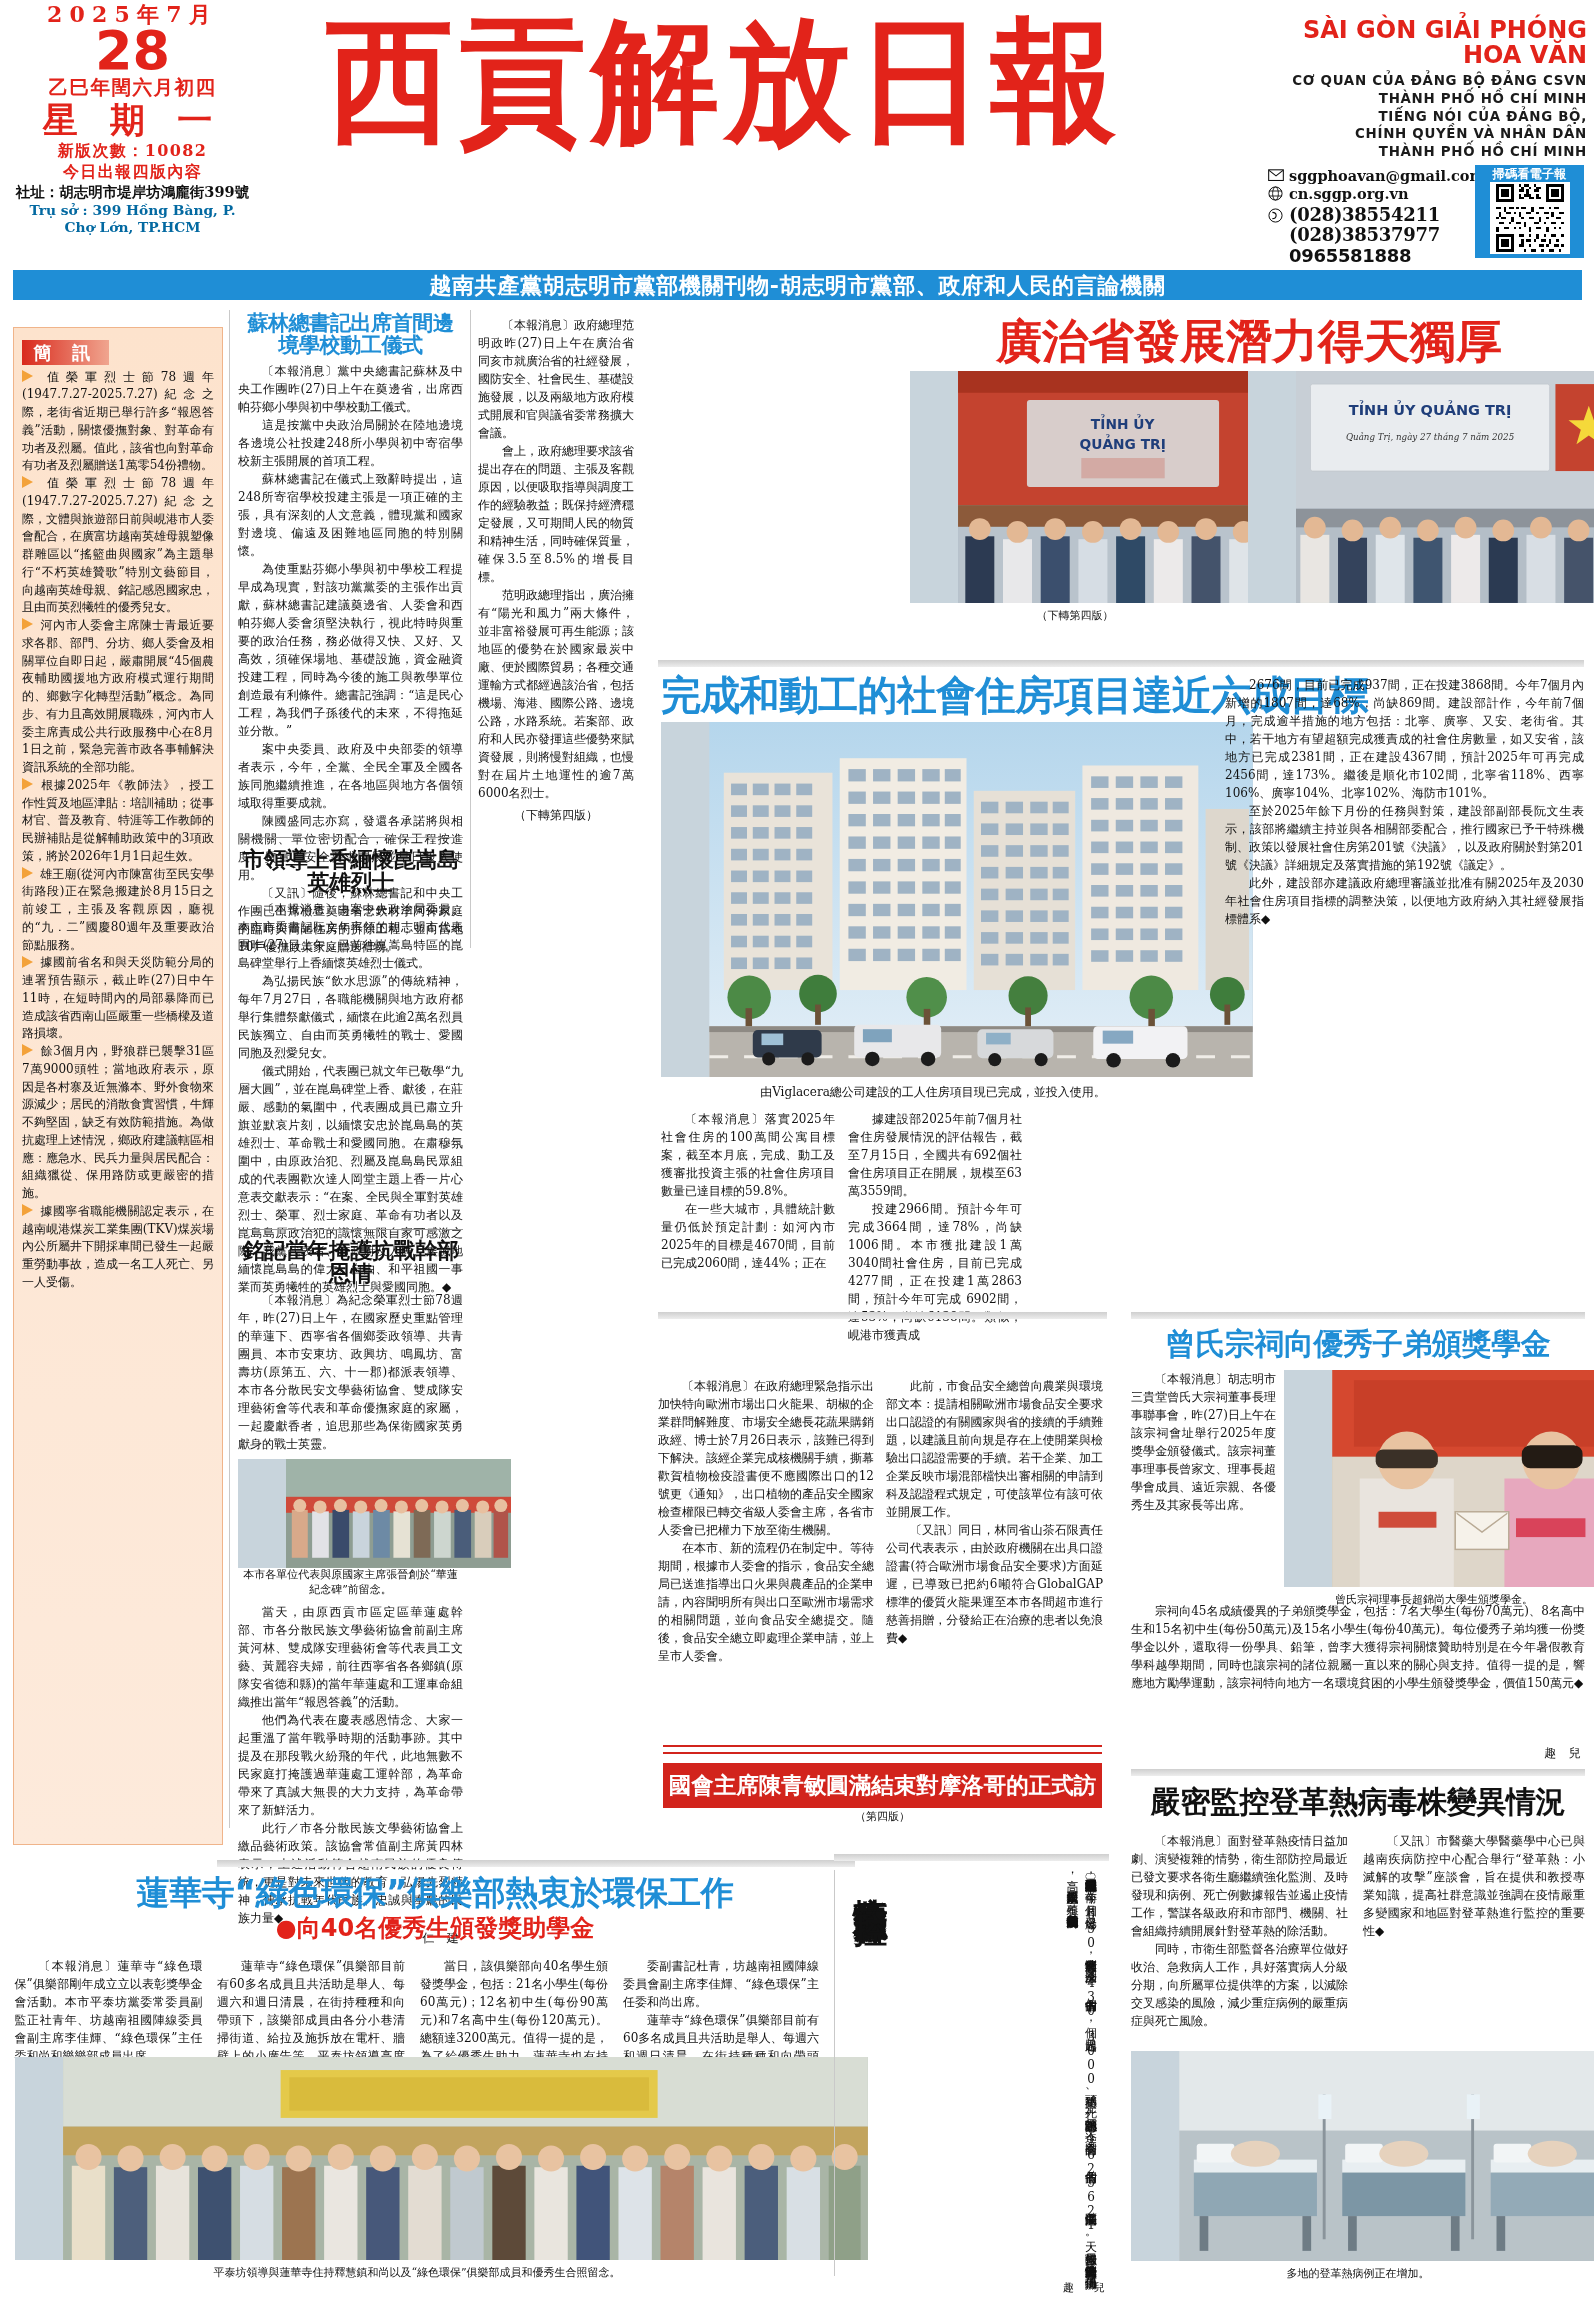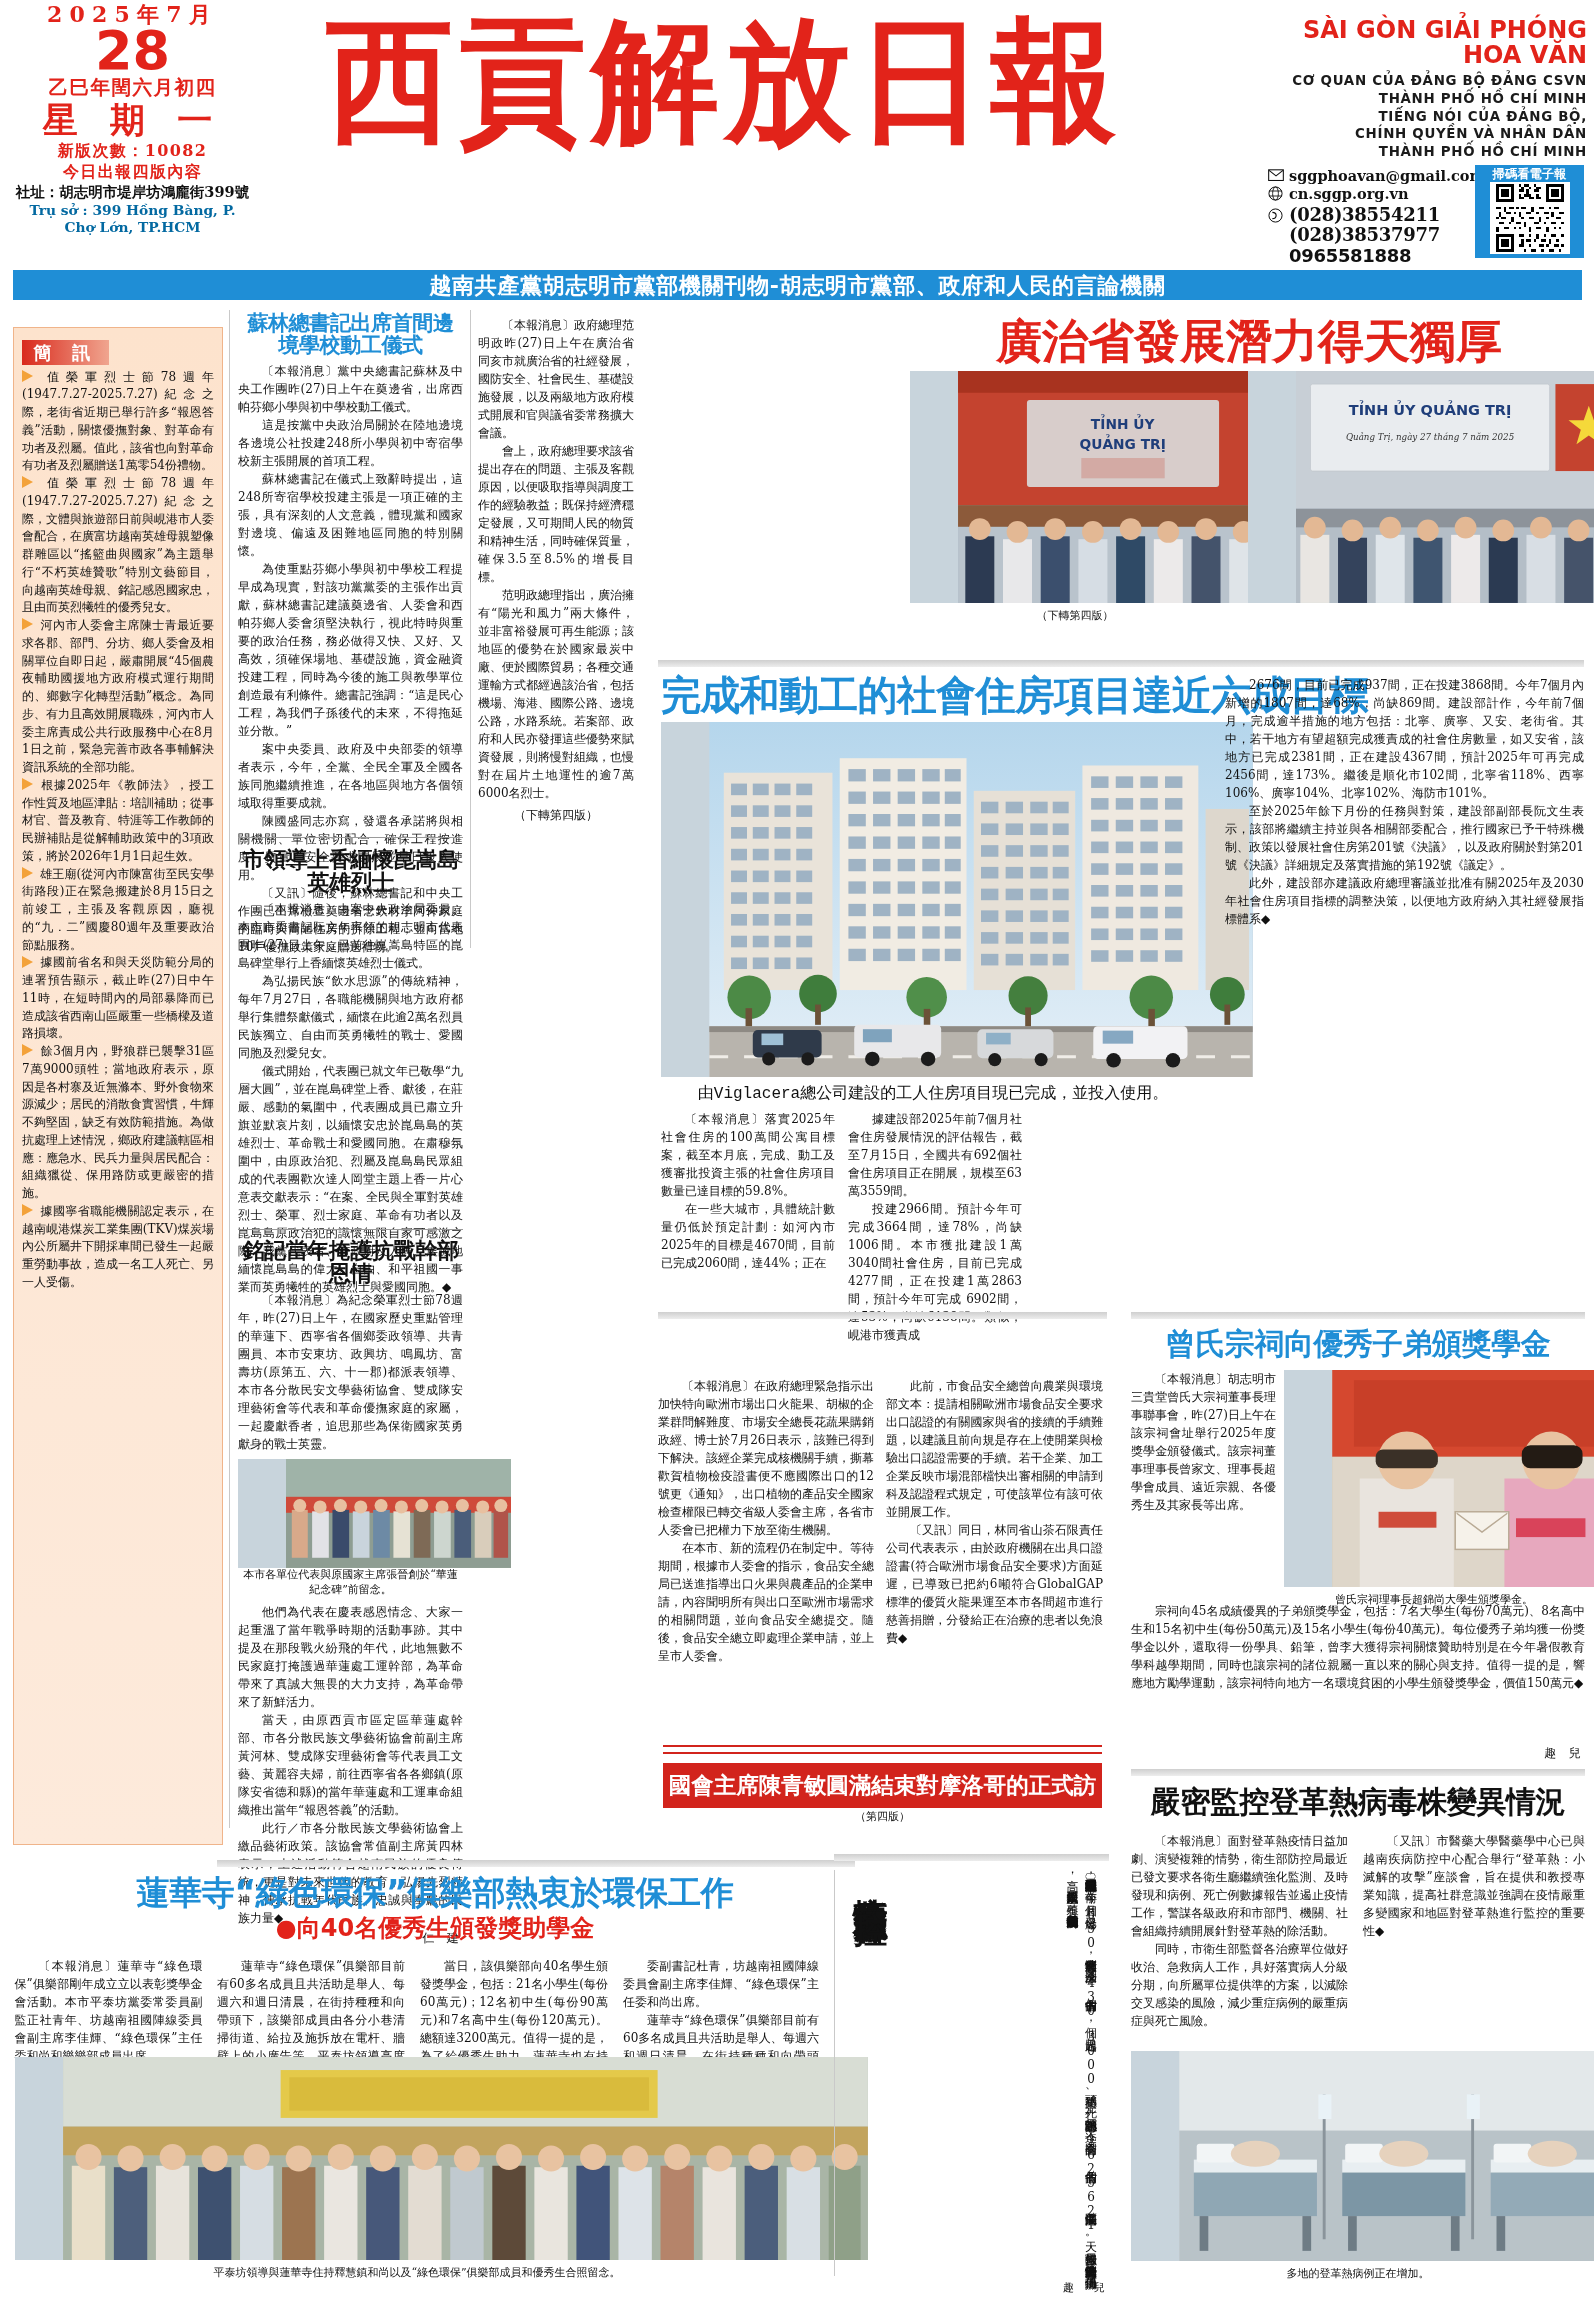--- a/index.html
+++ b/index.html
@@ -664,7 +664,7 @@
     </svg>
   </div>
 
-  <div class="caption" style="position:absolute;left:661px;top:1084px;width:544px;font-size:16px;font-family:Liberation Mono, monospace;">由Viglacera總公司建設的工人住房項目現已完成，並投入使用。</div>
+  <div class="caption" style="position:absolute;left:661px;top:1084px;width:544px;font-size:12px;">由Viglacera總公司建設的工人住房項目現已完成，並投入使用。</div>
 
   <div class="body-txt" style="position:absolute;left:661px;top:1110px;width:174px;">
     <p>〔本報消息〕落實2025年社會住房的100萬間公寓目標案，截至本月底，完成、動工及獲審批投資主張的社會住房項目數量已達目標的59.8%。</p>

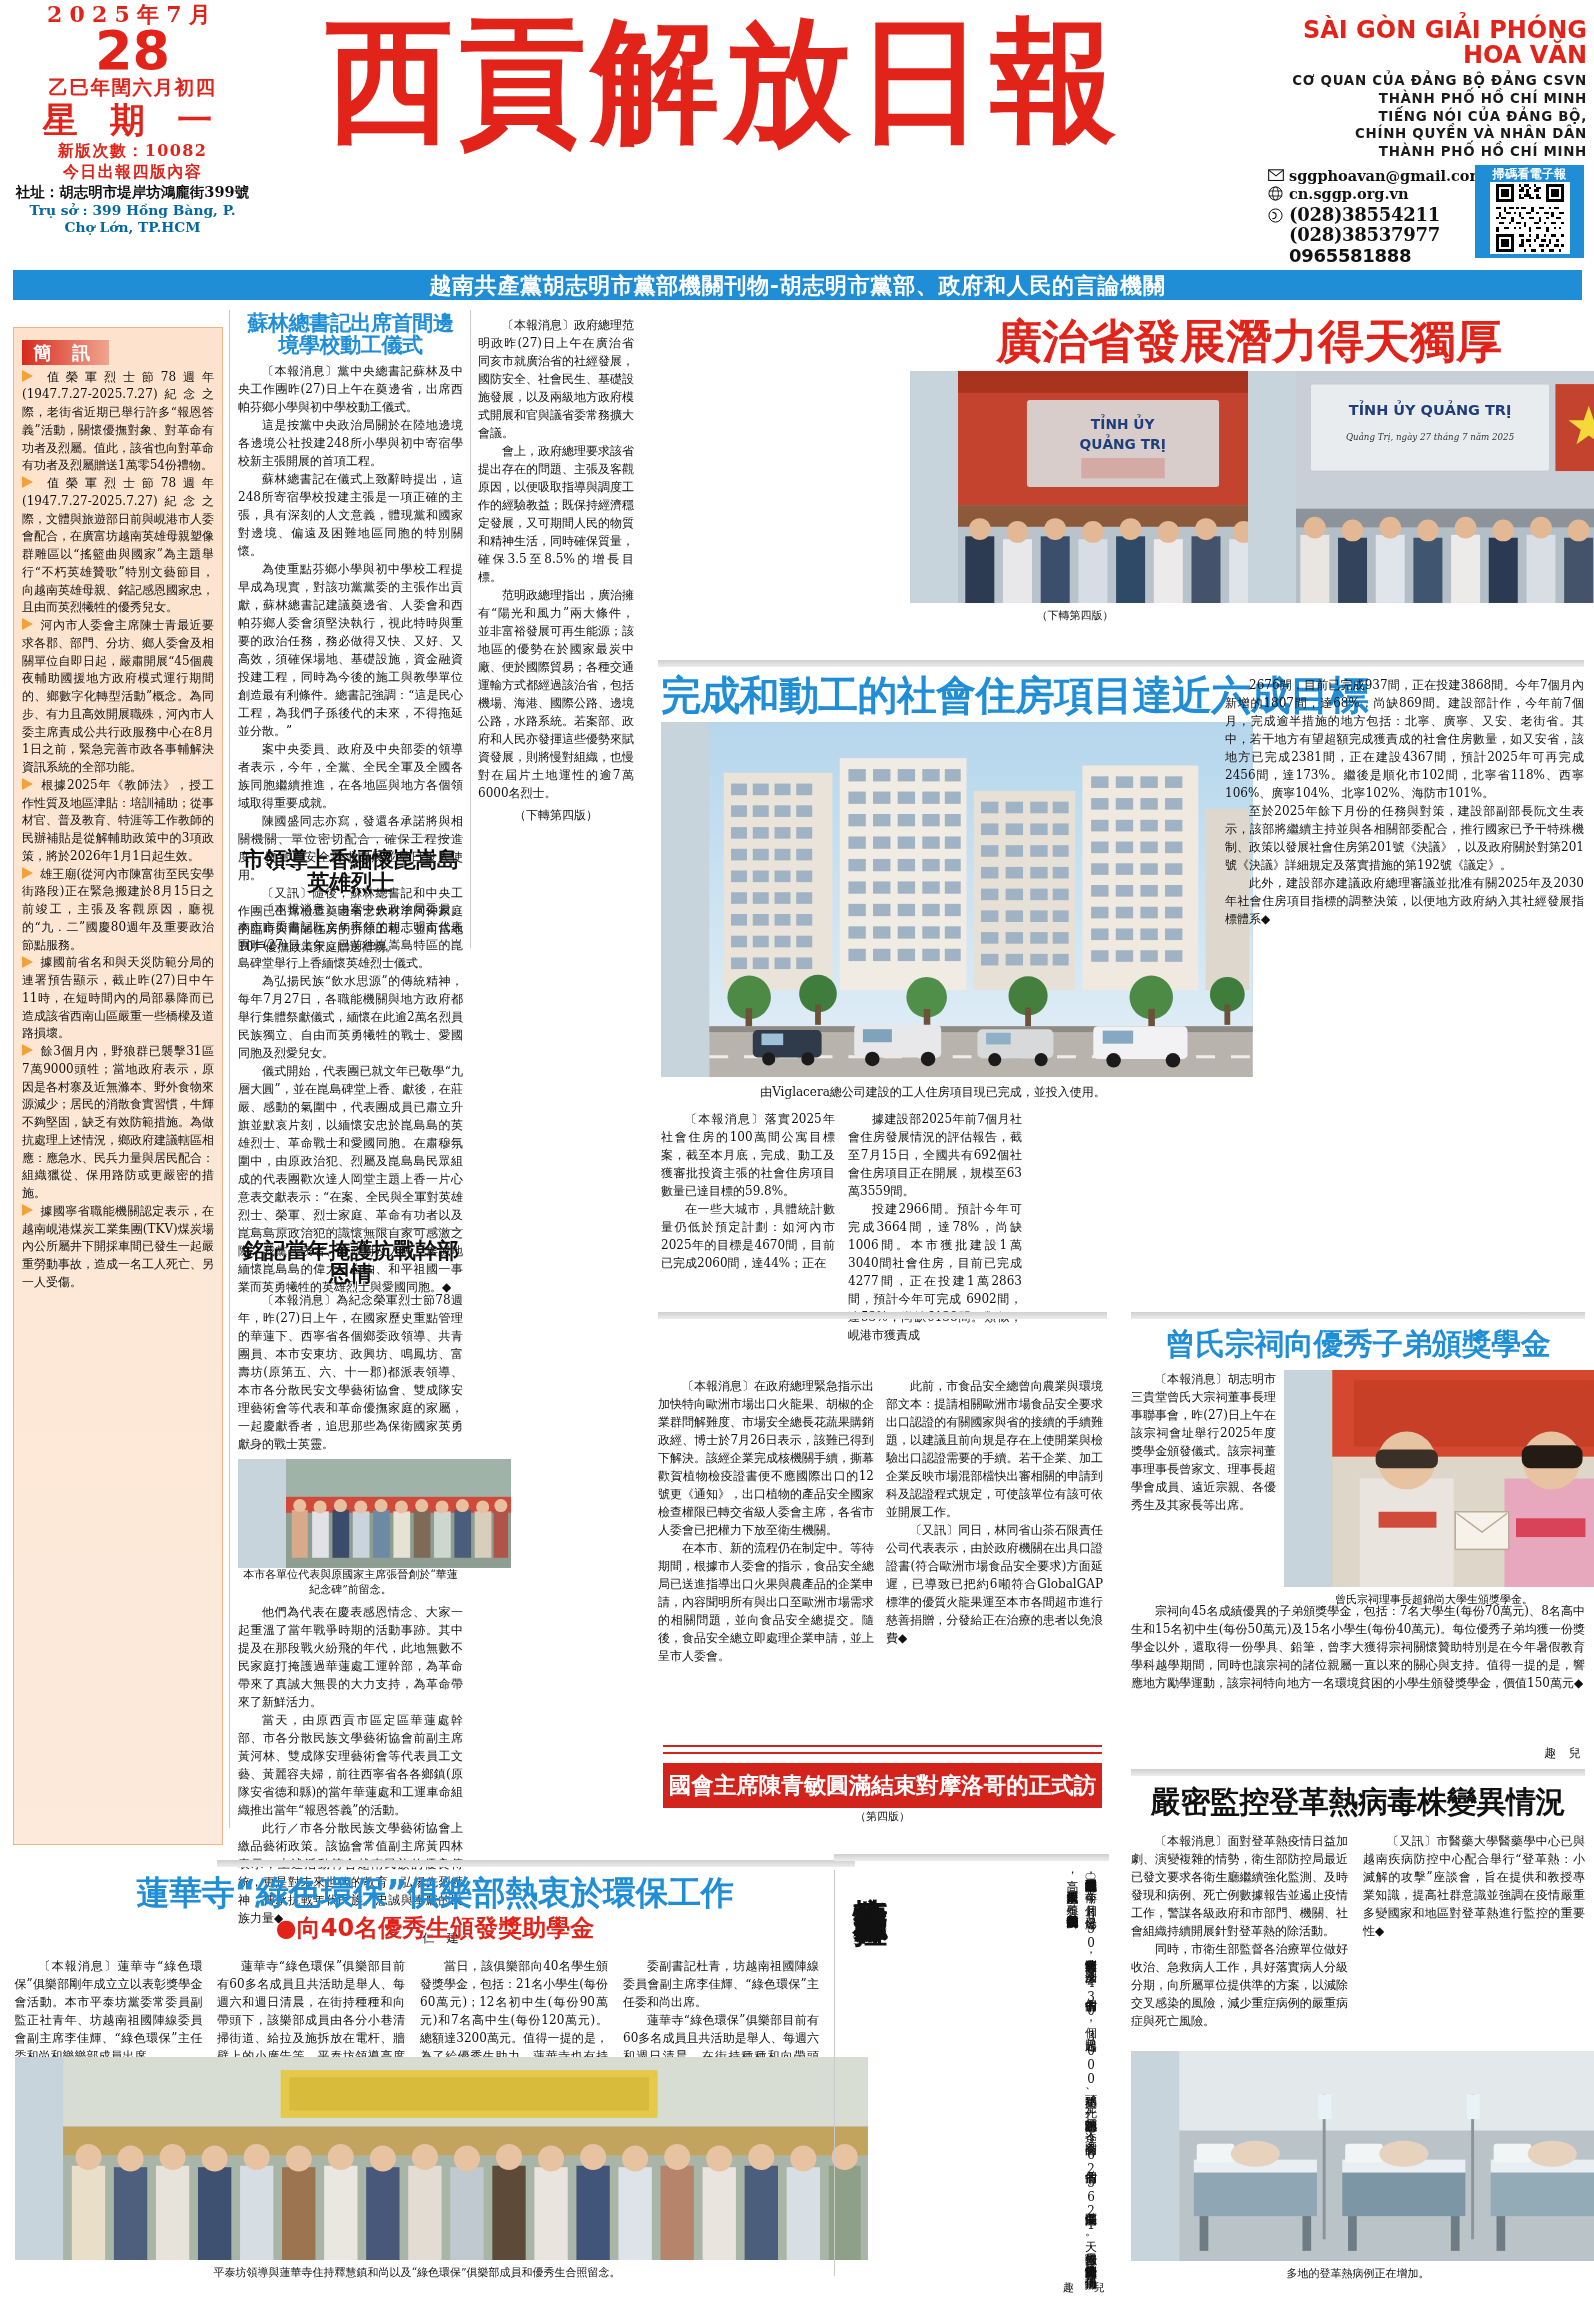--- a/index.html
+++ b/index.html
@@ -342,8 +342,8 @@
     </div>
     <div class="caption" style="margin-top:5.8px;">本市各單位代表與原國家主席張晉創於“華蓮紀念碑”前留念。</div>
     <div class="body-txt" style="margin-top:5.8px;">
+      <p>當天，由原西貢市區定區華蓮處幹部、市各分散民族文學藝術協會前副主席黃河林、雙成隊安理藝術會等代表員工文藝、黃麗容夫婦，前往西寧省各各鄉鎮(原隊安省德和縣)的當年華蓮處和工運車命組織推出當年“報恩答義”的活動。</p>
       <p>他們為代表在慶表感恩情念、大家一起重溫了當年戰爭時期的活動事跡。其中提及在那段戰火紛飛的年代，此地無數不民家庭打掩護過華蓮處工運幹部，為革命帶來了真誠大無畏的大力支持，為革命帶來了新鮮活力。</p>
-      <p>當天，由原西貢市區定區華蓮處幹部、市各分散民族文學藝術協會前副主席黃河林、雙成隊安理藝術會等代表員工文藝、黃麗容夫婦，前往西寧省各各鄉鎮(原隊安省德和縣)的當年華蓮處和工運車命組織推出當年“報恩答義”的活動。</p>
       <p>此行／市各分散民族文學藝術協會上繳品藝術政策。該協會常值副主席黃四林表示，上述活動符合越南民族的優良傳統，更是對未來世代的教育，弘揚先烈精神，傳承抗戰年代民族、忠誠與奉獻的民族力量◆</p>
     </div>
     <div class="byline" style="margin-top:2.9px;">仁 建</div>

